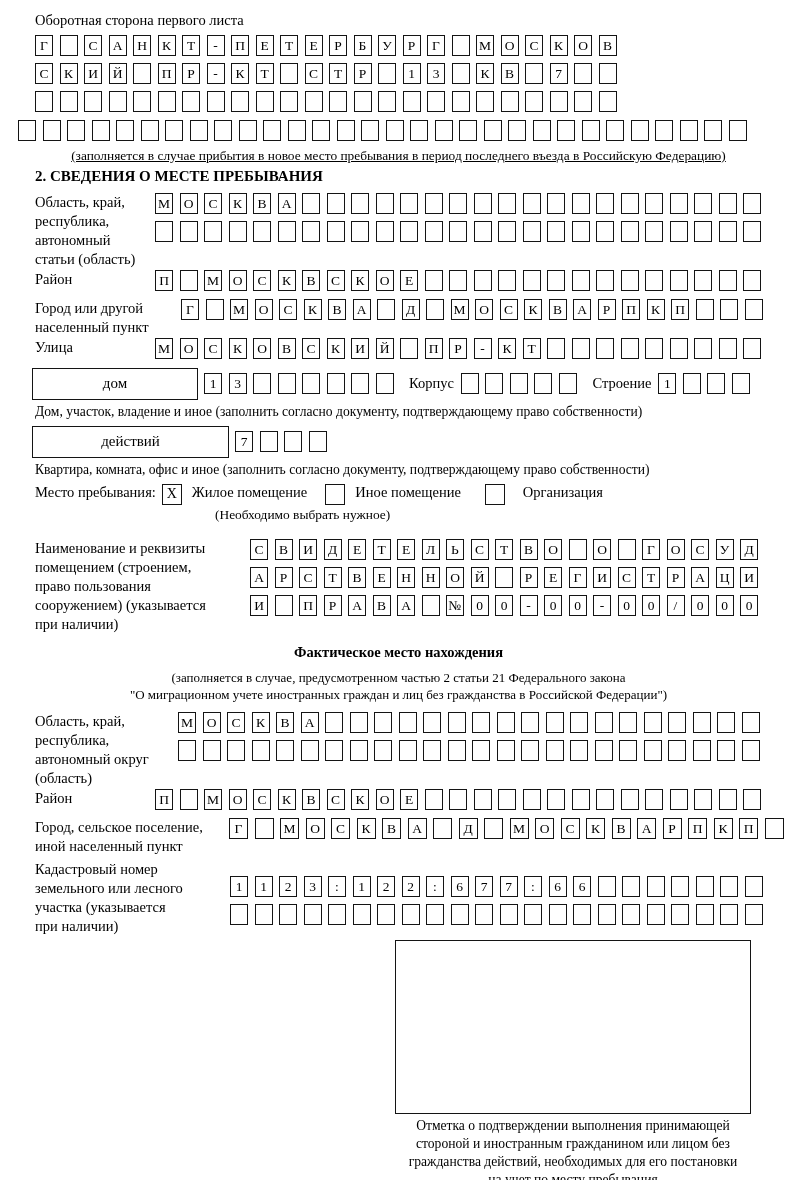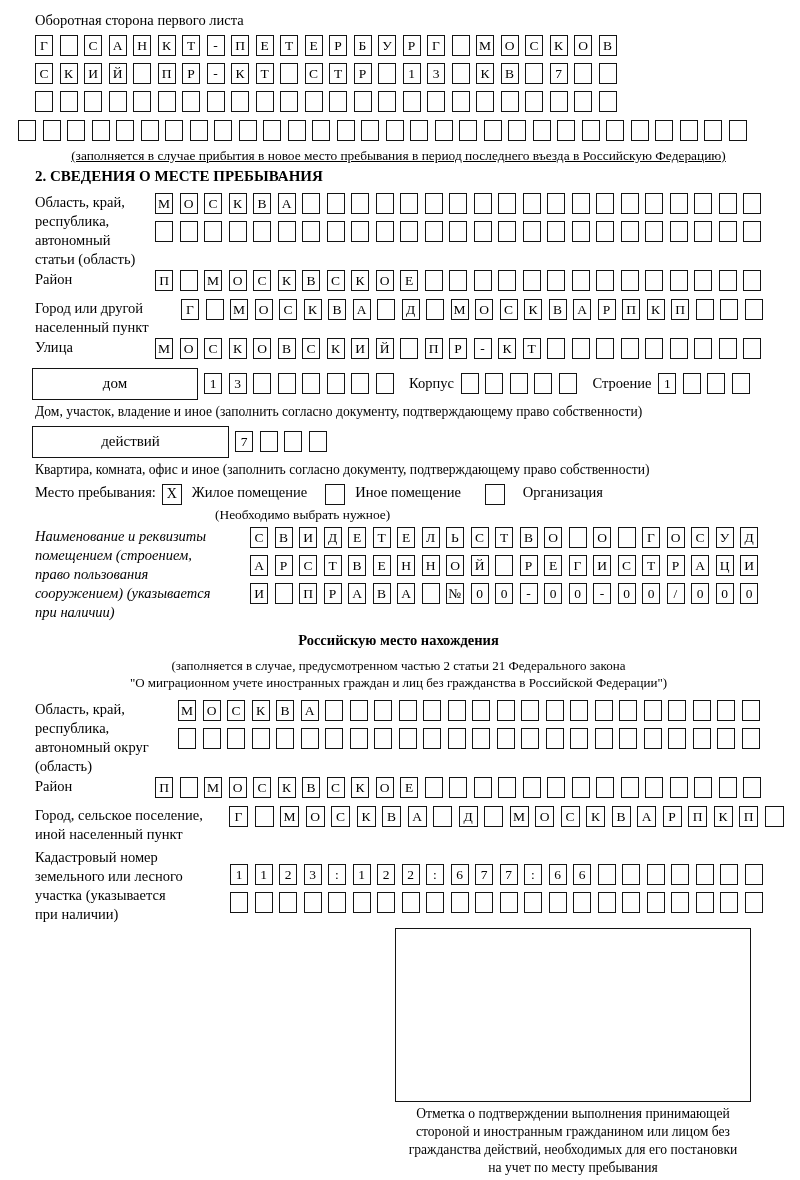--- a/index.html
+++ b/index.html
@@ -59,7 +59,7 @@
     font-size: 14px; margin: 0 10px 0 10px;
   }
   .stay-opt { flex: none; }
-  .stay-note { margin-left: 180px; font-size: 13.4px; margin-top: 1px; margin-bottom: 4px; }
+  .stay-note { margin-left: 180px; font-size: 13.4px; margin-top: 1px; margin-bottom: 16px; }
 
   
   .stampwrap { margin-left: 360px; width: 431px; }

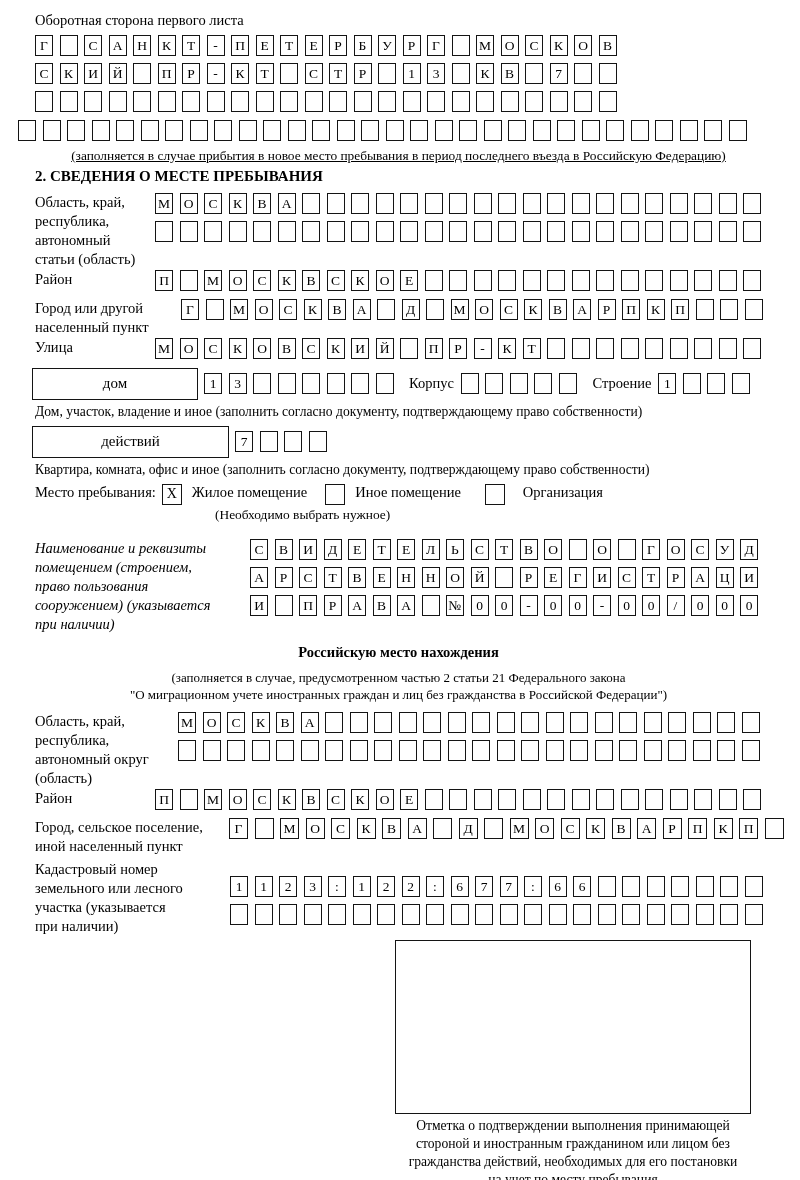--- a/index.html
+++ b/index.html
@@ -28,7 +28,7 @@
   .labelcol { flex: none; line-height: 1.31; font-size: 14.5px; }
   .cellscol { flex: none; }
 
-  .w120 { width: 120px; } .w146 { width: 146px; } .w215 { width: 215px; font-style: italic; }
+  .w120 { width: 120px; } .w146 { width: 146px; } .w215 { width: 215px; }
   .w143 { width: 143px; } .w194 { width: 194px; } .w195 { width: 195px; }
 
   .full-row { margin-left: -17px; margin-top: 1px; }

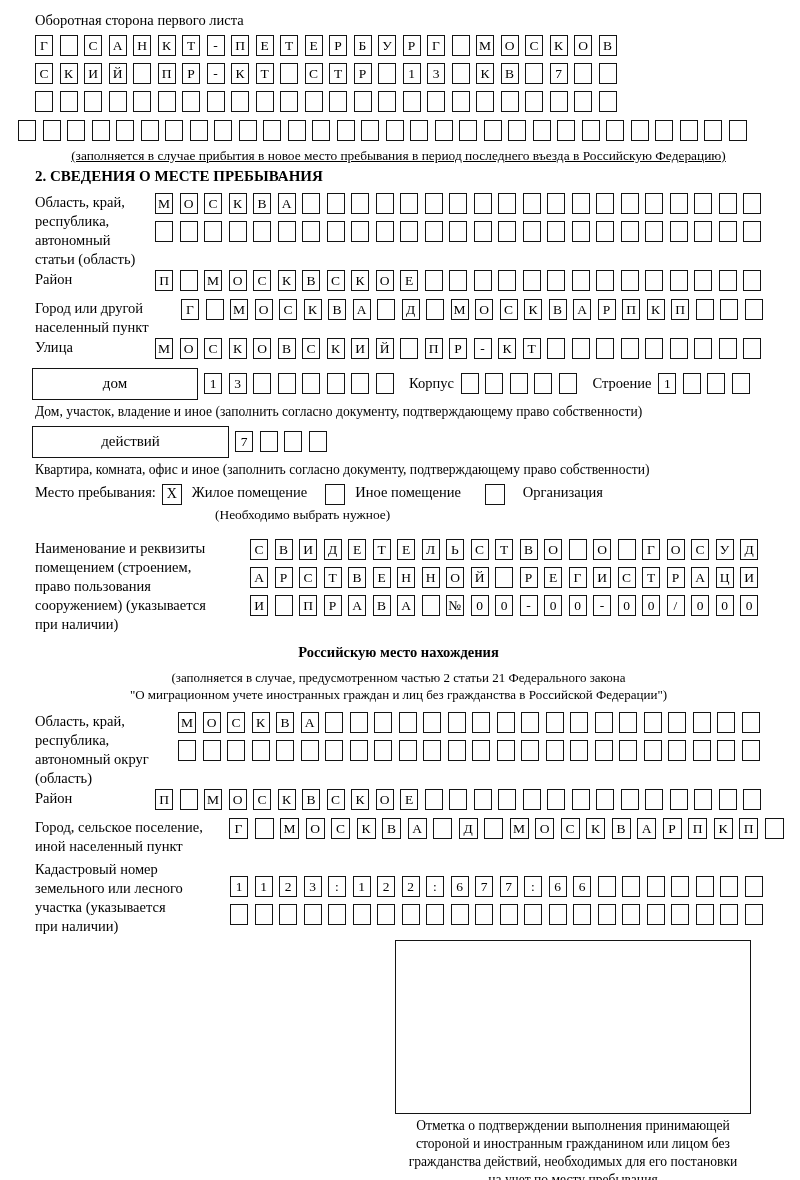--- a/index.html
+++ b/index.html
@@ -494,7 +494,7 @@
     </div>
   </div>
 
-  <div class="subtitle">Российскую место нахождения</div>
+  <div class="subtitle">Фактическое место нахождения</div>
   <div class="subcaption">
     <div>(заполняется в случае, предусмотренном частью 2 статьи 21 Федерального закона</div>
     <div>"О миграционном учете иностранных граждан и лиц без гражданства в Российской Федерации")</div>

